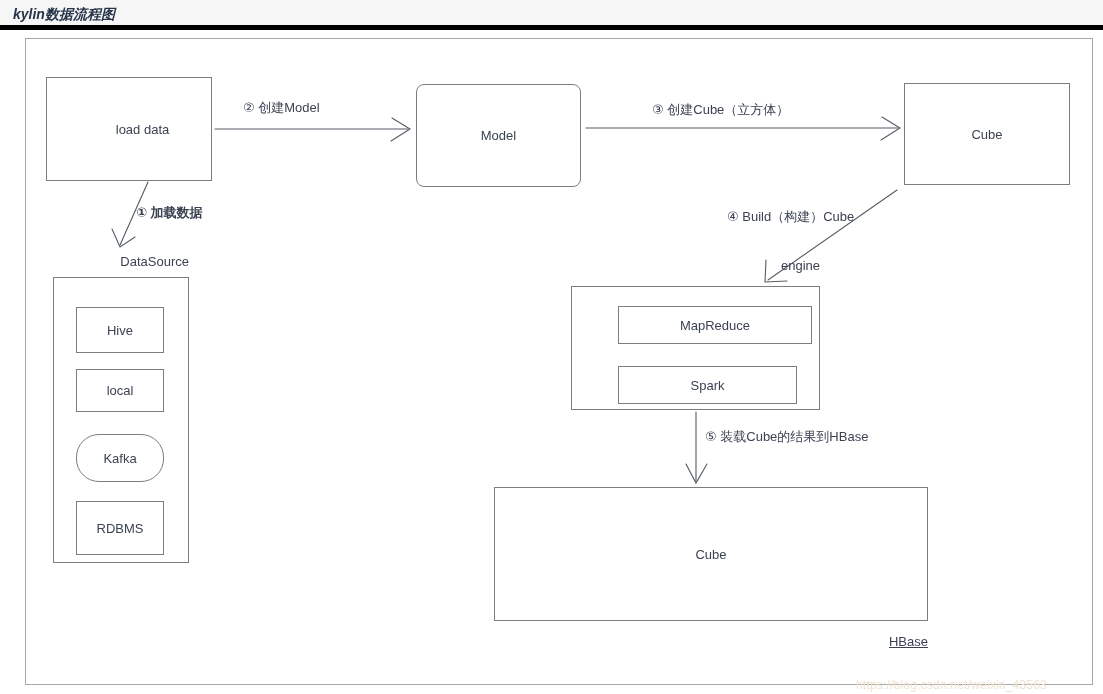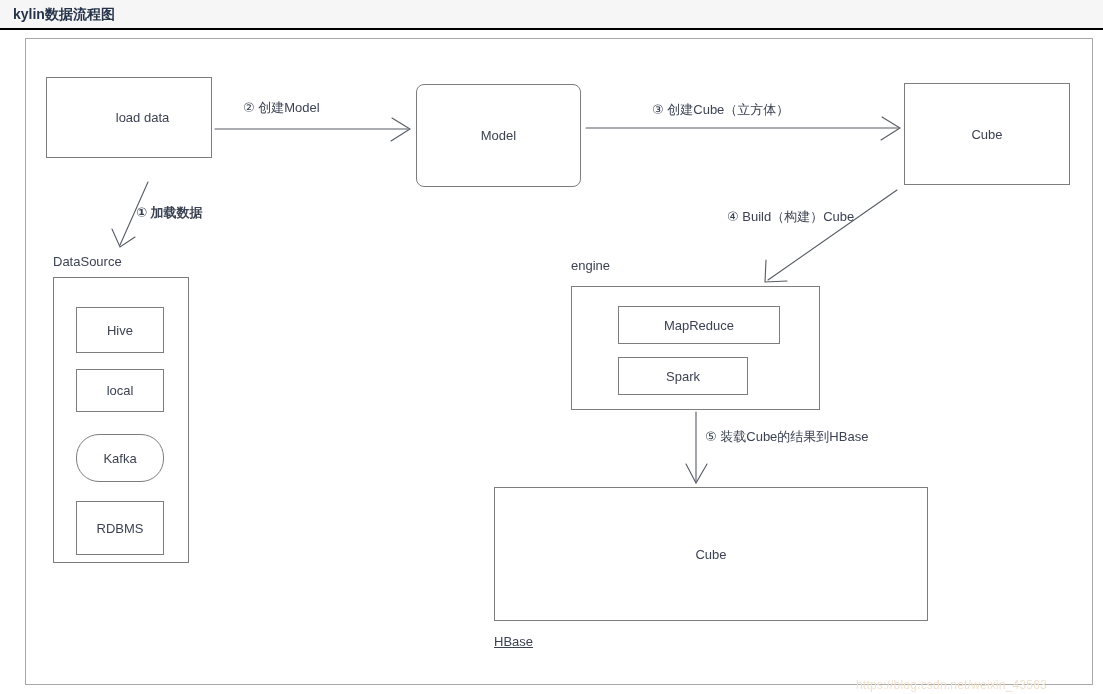--- a/index.html
+++ b/index.html
@@ -20,8 +20,9 @@
     width: 1103px;
     height: 30px;
     background: #f6f6f6;
-    border-bottom: 2px solid #000000;
+    border-bottom: 5px solid #000000;
     box-sizing: border-box;
+    font-style: italic;
   }
   #page-title {
     position: absolute;

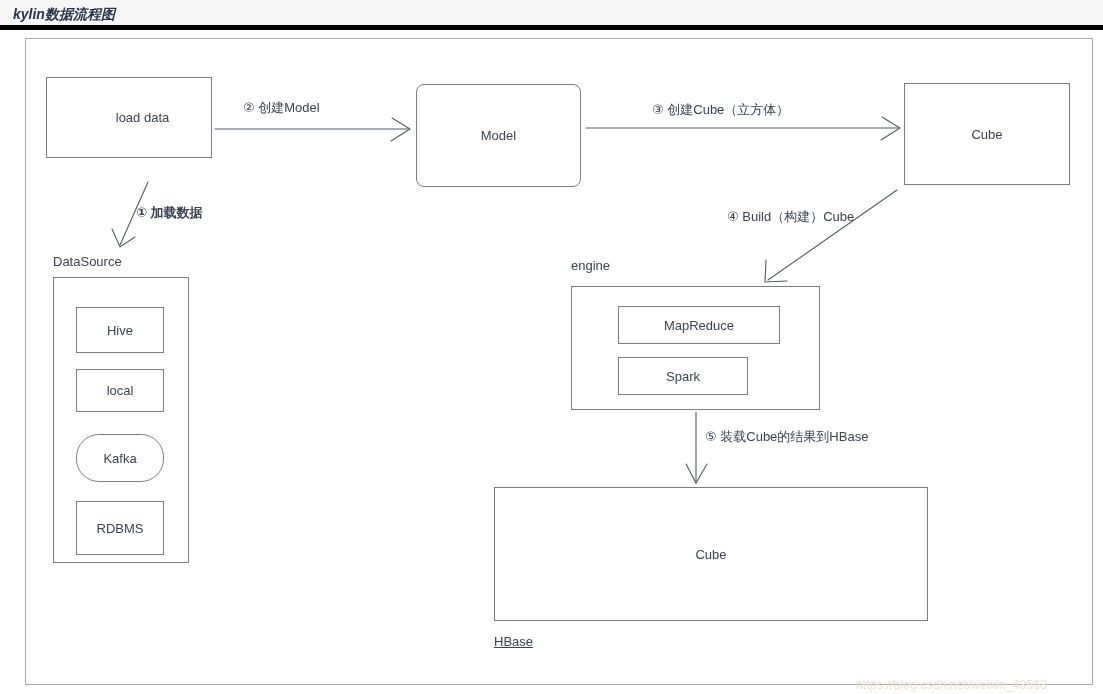--- a/index.html
+++ b/index.html
@@ -91,7 +91,7 @@
     letter-spacing: 0.2px;
   }
   
-  #node-load-data   { left: 46px;  top: 77px;  width: 166px; height: 81px; padding-left: 27px; }
+  #node-load-data   { left: 46px;  top: 77px;  width: 166px; height: 104px; padding-left: 27px; }
   #node-model       { left: 416px; top: 84px;  width: 165px; height: 103px; border-radius: 8px; }
   #node-cube-top    { left: 904px; top: 83px;  width: 166px; height: 102px; }
   #node-cube-bottom { left: 494px; top: 487px; width: 434px; height: 134px; }

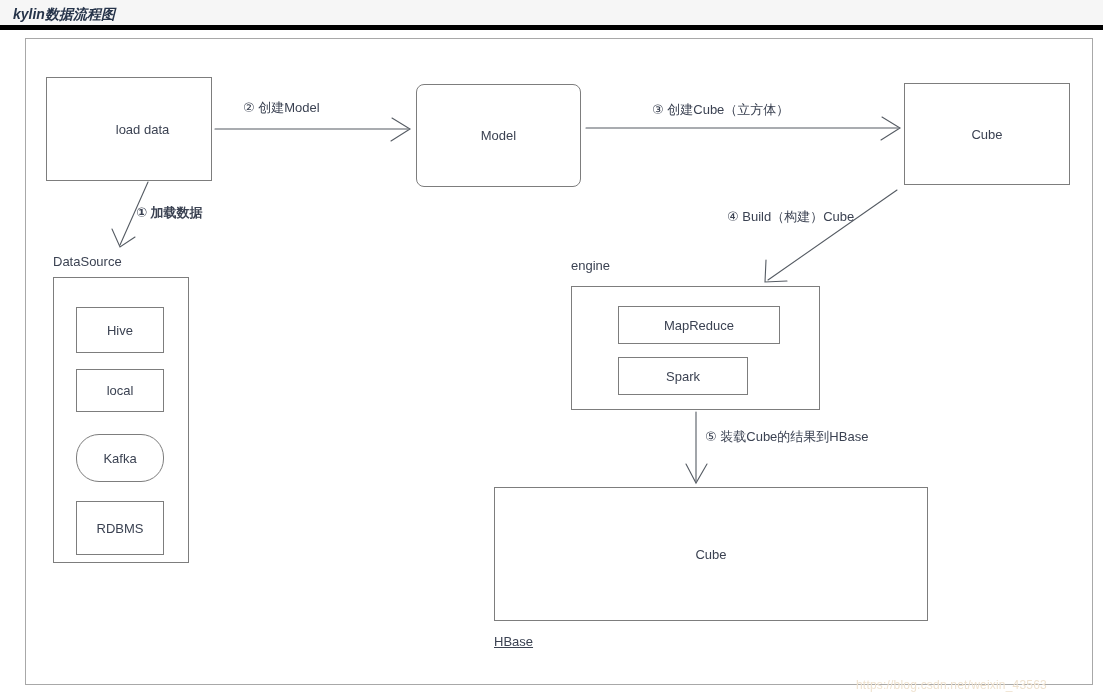--- a/index.html
+++ b/index.html
@@ -67,7 +67,7 @@
     font-size: 13px;
     color: #3b4252;
     white-space: nowrap;
-    text-align: left;
+    text-align: right;
   }
   .edge-label {
     position: absolute;

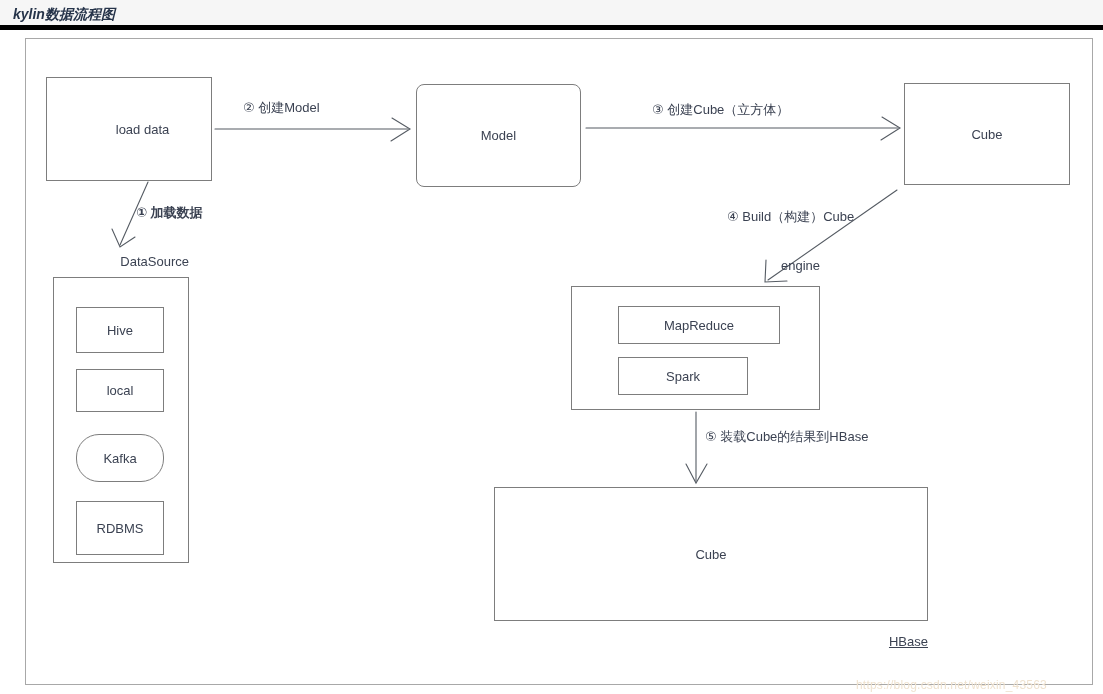--- a/index.html
+++ b/index.html
@@ -104,7 +104,7 @@
   #label-datasource { left: 53px; top: 254px; width: 136px; }
 
   #box-engine   { left: 571px; top: 286px; width: 249px; height: 124px; }
-  #node-mapreduce { left: 618px; top: 306px; width: 162px; height: 38px; }
+  #node-mapreduce { left: 618px; top: 306px; width: 194px; height: 38px; }
   #node-spark     { left: 618px; top: 357px; width: 130px; height: 38px; }
   #label-engine   { left: 571px; top: 258px; width: 249px; }
 

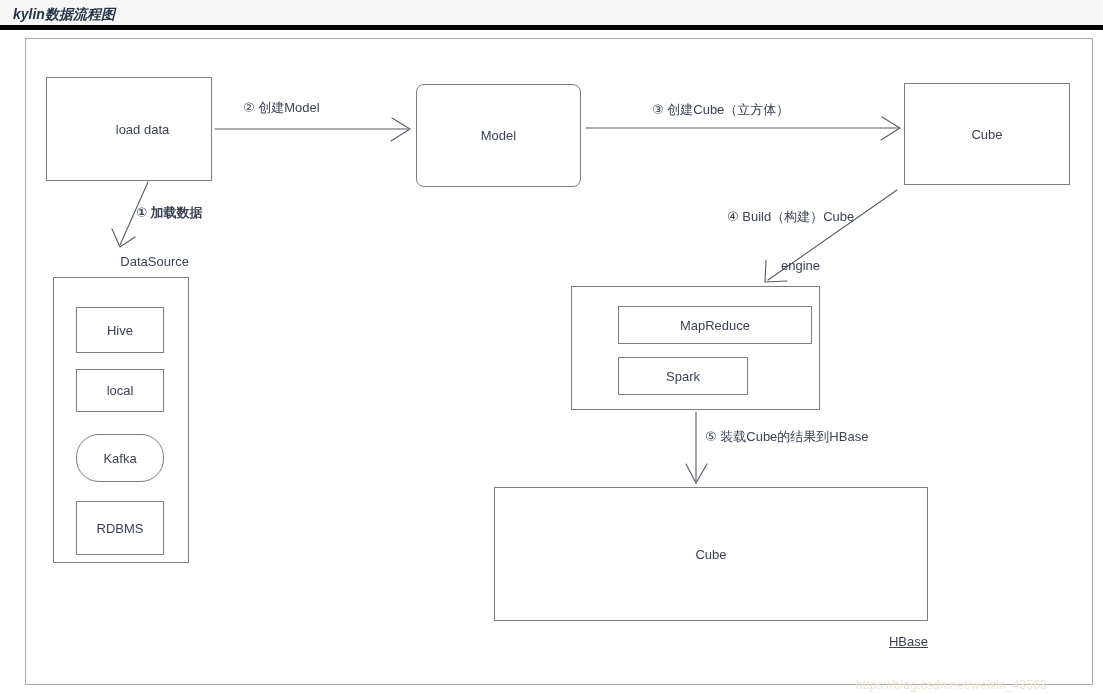--- a/index.html
+++ b/index.html
@@ -105,7 +105,7 @@
 
   #box-engine   { left: 571px; top: 286px; width: 249px; height: 124px; }
   #node-mapreduce { left: 618px; top: 306px; width: 194px; height: 38px; }
-  #node-spark     { left: 618px; top: 357px; width: 130px; height: 38px; }
+  #node-spark     { left: 618px; top: 366px; width: 179px; height: 38px; }
   #label-engine   { left: 571px; top: 258px; width: 249px; }
 
   #label-hbase { left: 494px; top: 634px; width: 434px; text-decoration: underline; }

